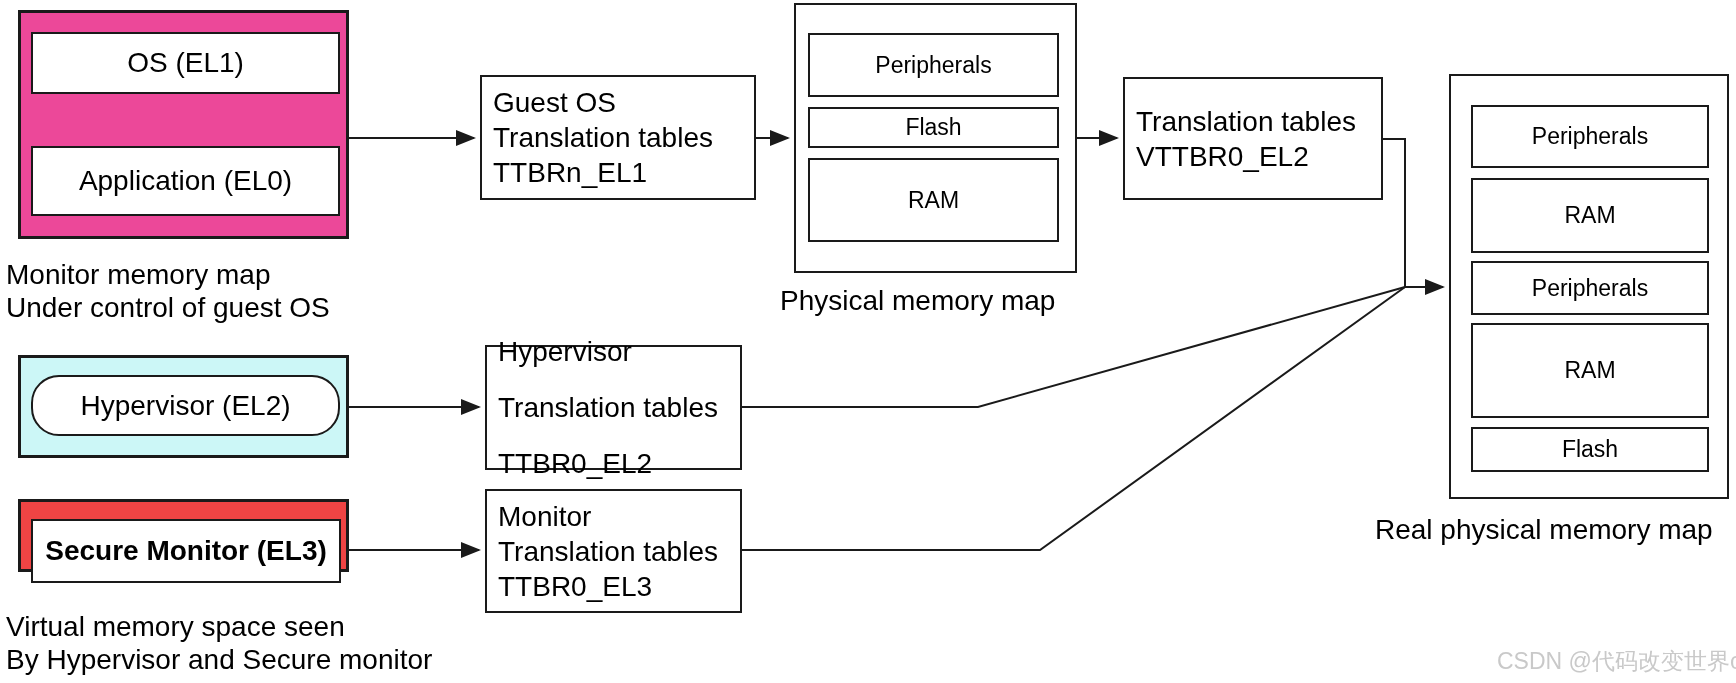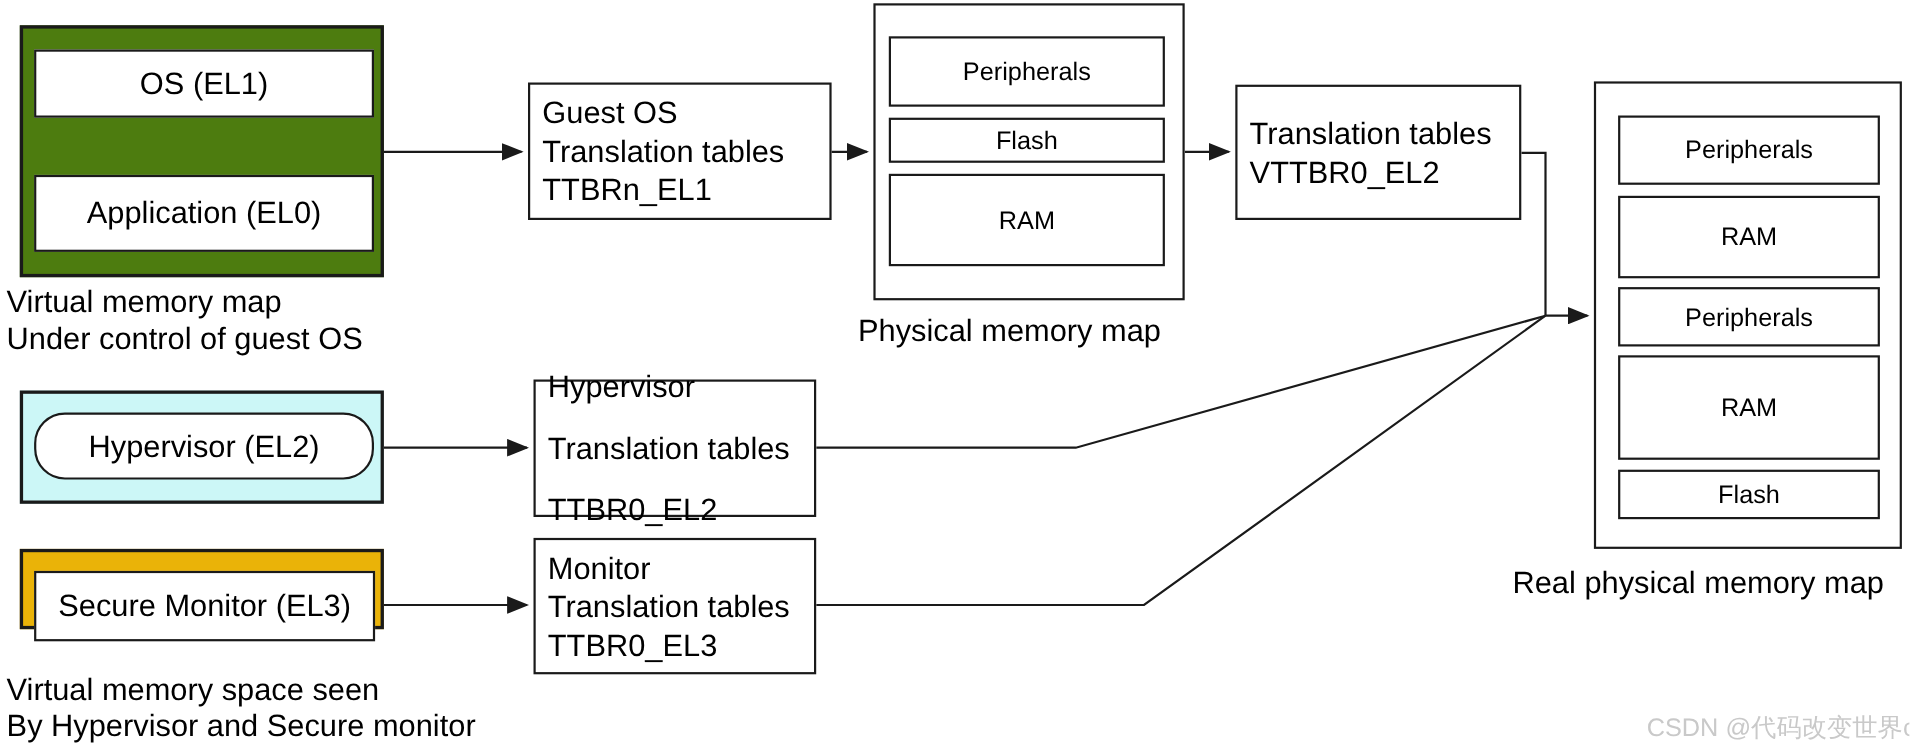--- a/index.html
+++ b/index.html
@@ -55,7 +55,7 @@
     </g>
   </svg>
 
-  <div class="abs cyan-box" style="left: 18px; top: 23px; width: 331px; height: 229px; background: #4d7c0f;">
+  <div class="abs cyan-box" style="left: 18px; top: 10px; width: 331px; height: 229px; background: #ec4899;">
     <div class="abs white-box" style="left:10px; top:19px; width:309px; height:62px;">
       <span>OS (EL1)</span>
     </div>

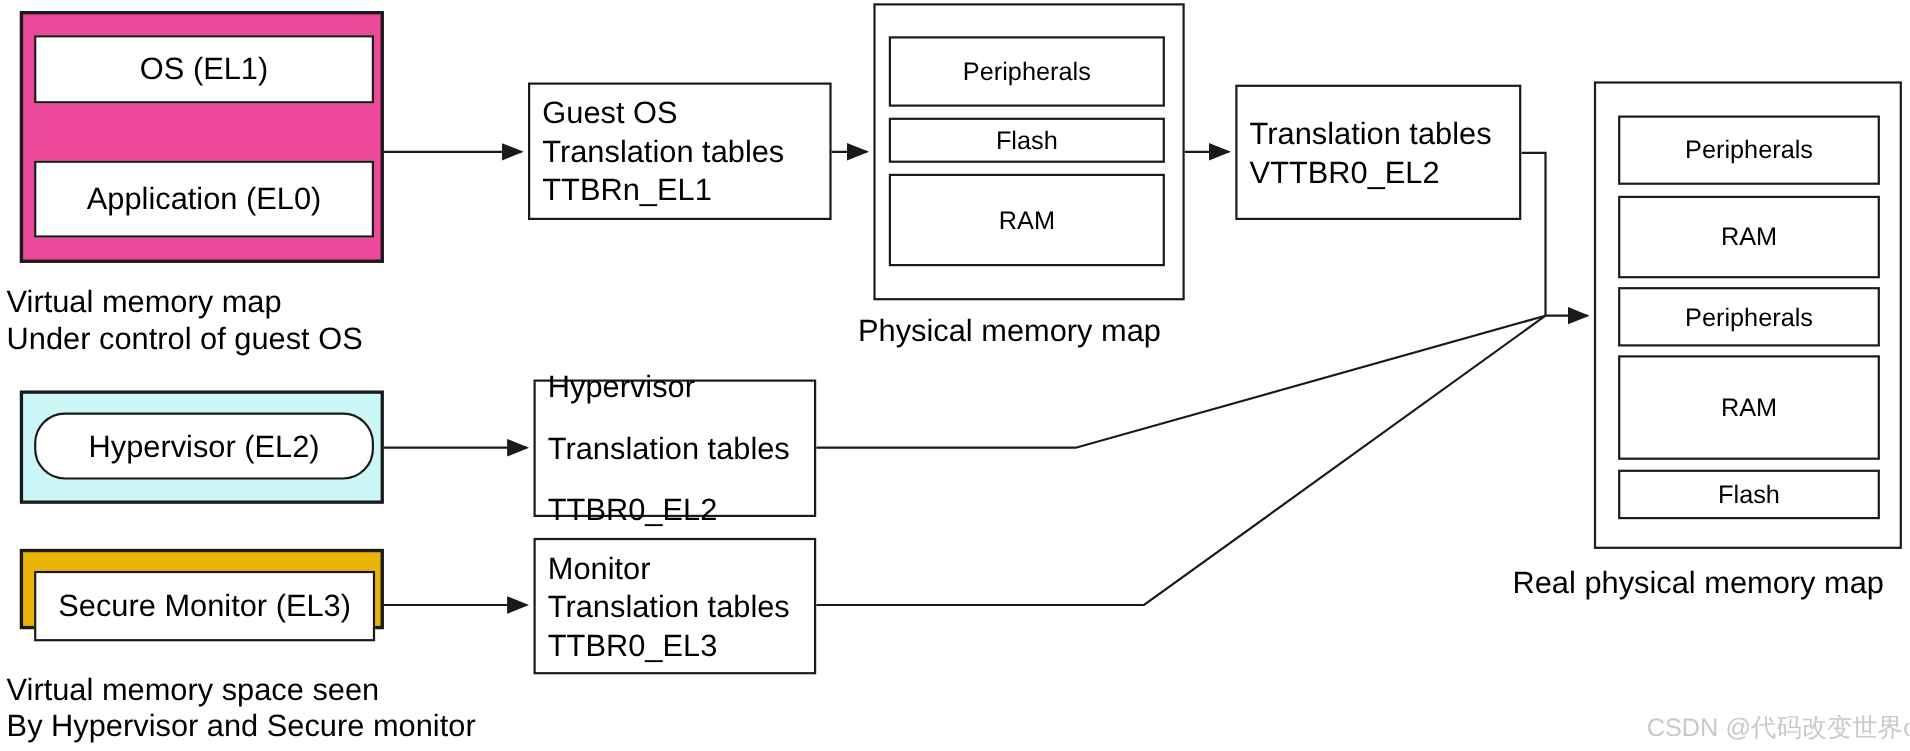--- a/index.html
+++ b/index.html
@@ -64,7 +64,7 @@
     </div>
   </div>
   <div class="abs caption" style="left:6px; top:258px;">
-    <span>Virtual memory map</span>
+    <span>Monitor memory map</span>
     <span>Under control of guest OS</span>
   </div>
 

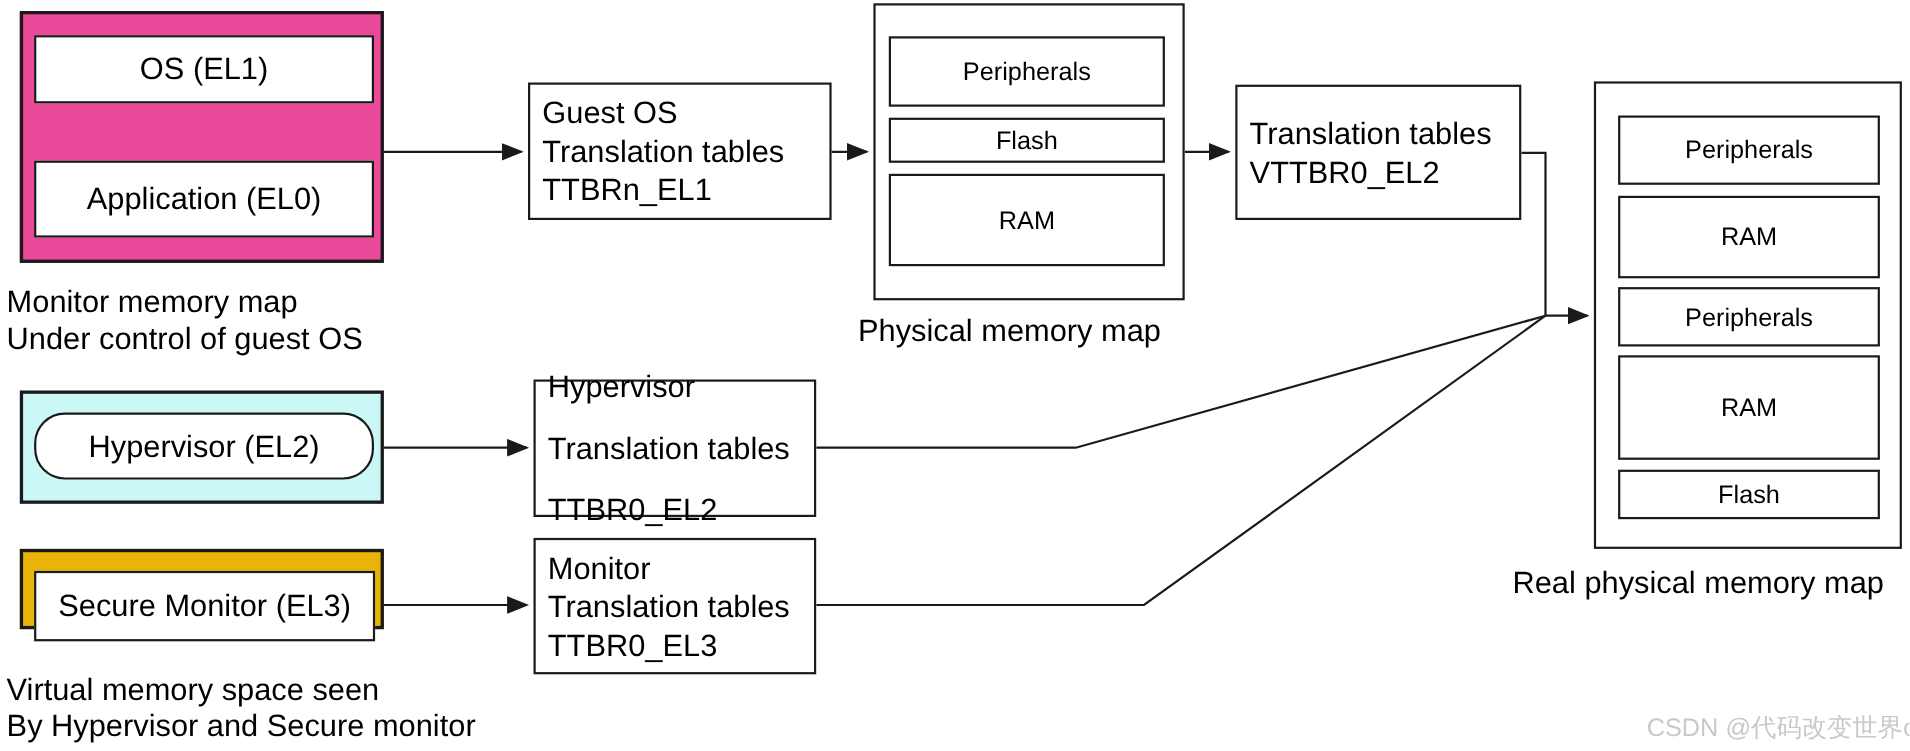--- a/index.html
+++ b/index.html
@@ -74,7 +74,7 @@
     </div>
   </div>
 
-  <div class="abs cyan-box" style="left: 18px; top: 499px; width: 331px; height: 73px; background: #eab308;">
+  <div class="abs cyan-box" style="left: 18px; top: 499px; width: 331px; height: 73px; background: #ef4444; font-weight: bold;">
     <div class="abs white-box" style="left:10px; top:17px; width:310px; height:64px;">
       <span>Secure Monitor (EL3)</span>
     </div>

